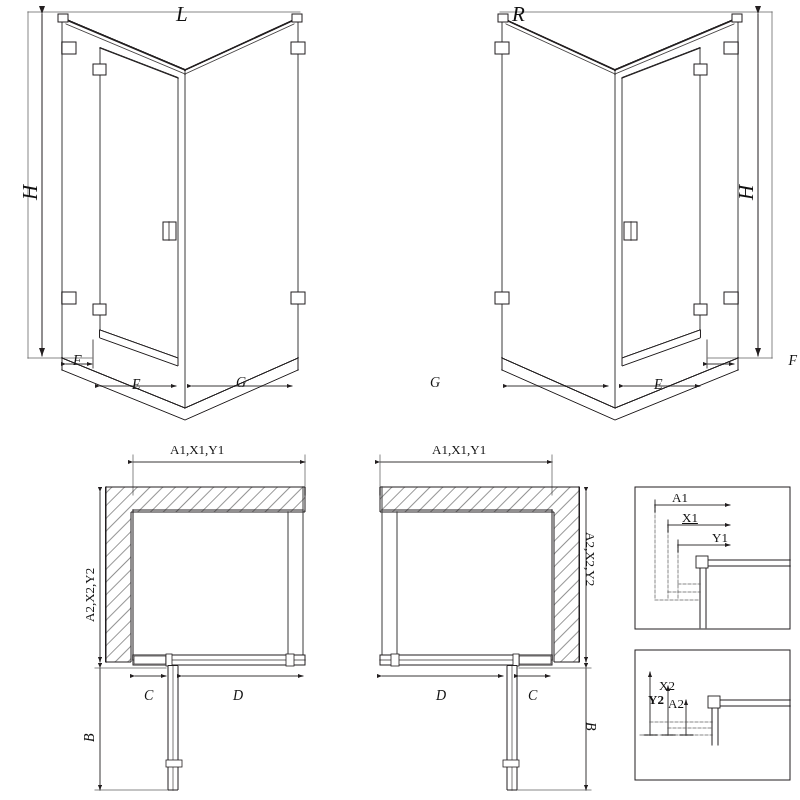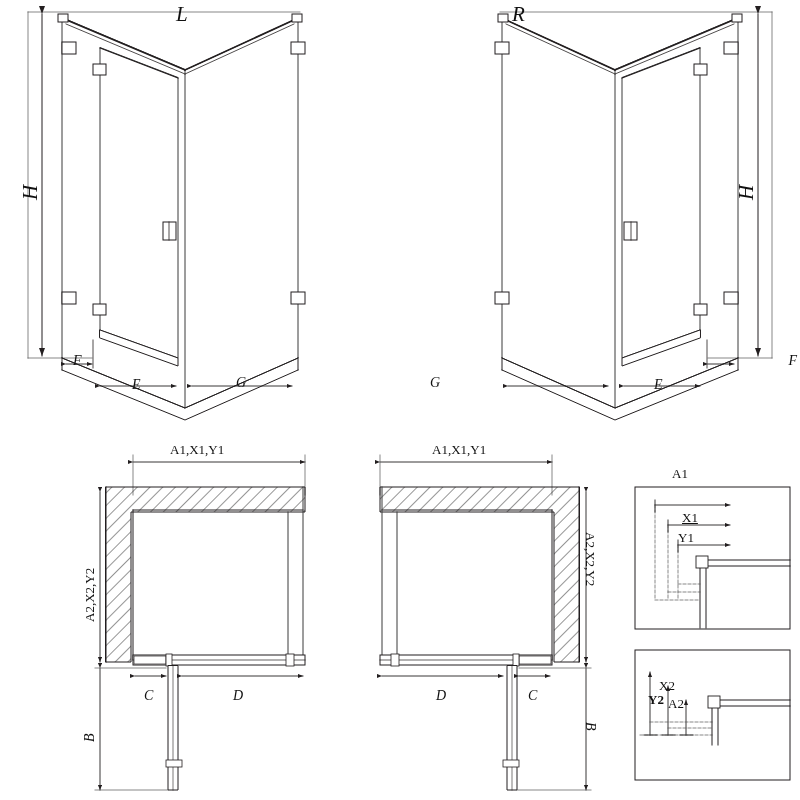--- a/index.html
+++ b/index.html
@@ -267,7 +267,7 @@
   <div class="lbl dim-i rot90" style="left:82px;top:742px;">B</div>
   <div class="lbl dim-i rot90b" style="left:598px;top:722px;">B</div>
 
-  <div class="lbl dim" style="left:672px;top:466px;">A1</div>
+  <div class="lbl dim" style="left:672px;top:490px;">A1</div>
   <div class="lbl dim" style="left:682px;top:510px;text-decoration:underline;">X1</div>
   <div class="lbl dim" style="left:678px;top:530px;">Y1</div>
 

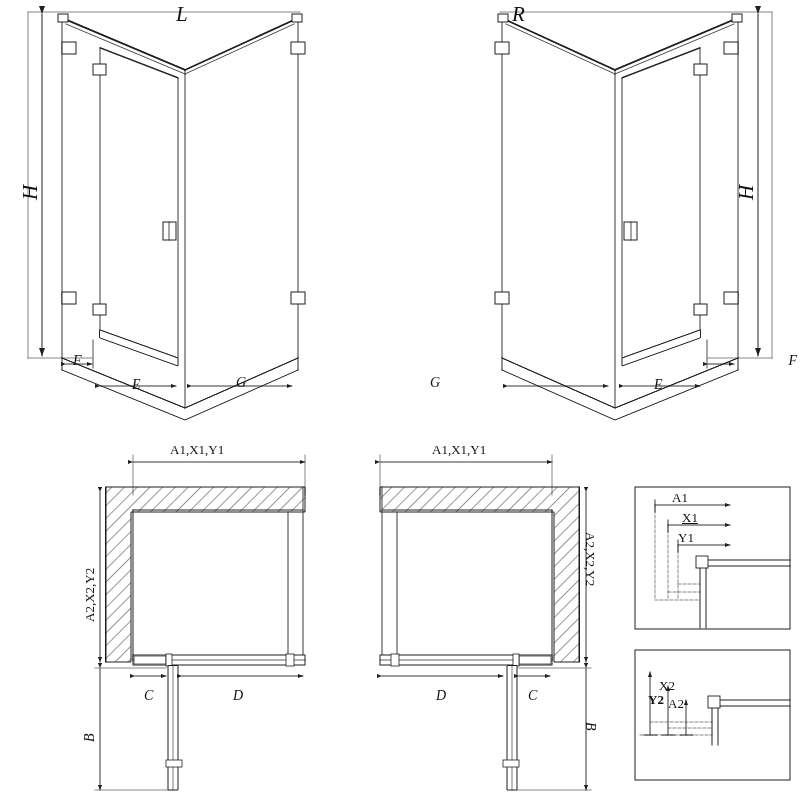--- a/index.html
+++ b/index.html
@@ -269,7 +269,7 @@
 
   <div class="lbl dim" style="left:672px;top:490px;">A1</div>
   <div class="lbl dim" style="left:682px;top:510px;text-decoration:underline;">X1</div>
-  <div class="lbl dim" style="left:678px;top:530px;">Y1</div>
+  <div class="lbl dim" style="left:712px;top:530px;">Y1</div>
 
   <div class="lbl dim" style="left:668px;top:696px;">A2</div>
   <div class="lbl dim" style="left:659px;top:678px;">X2</div>

